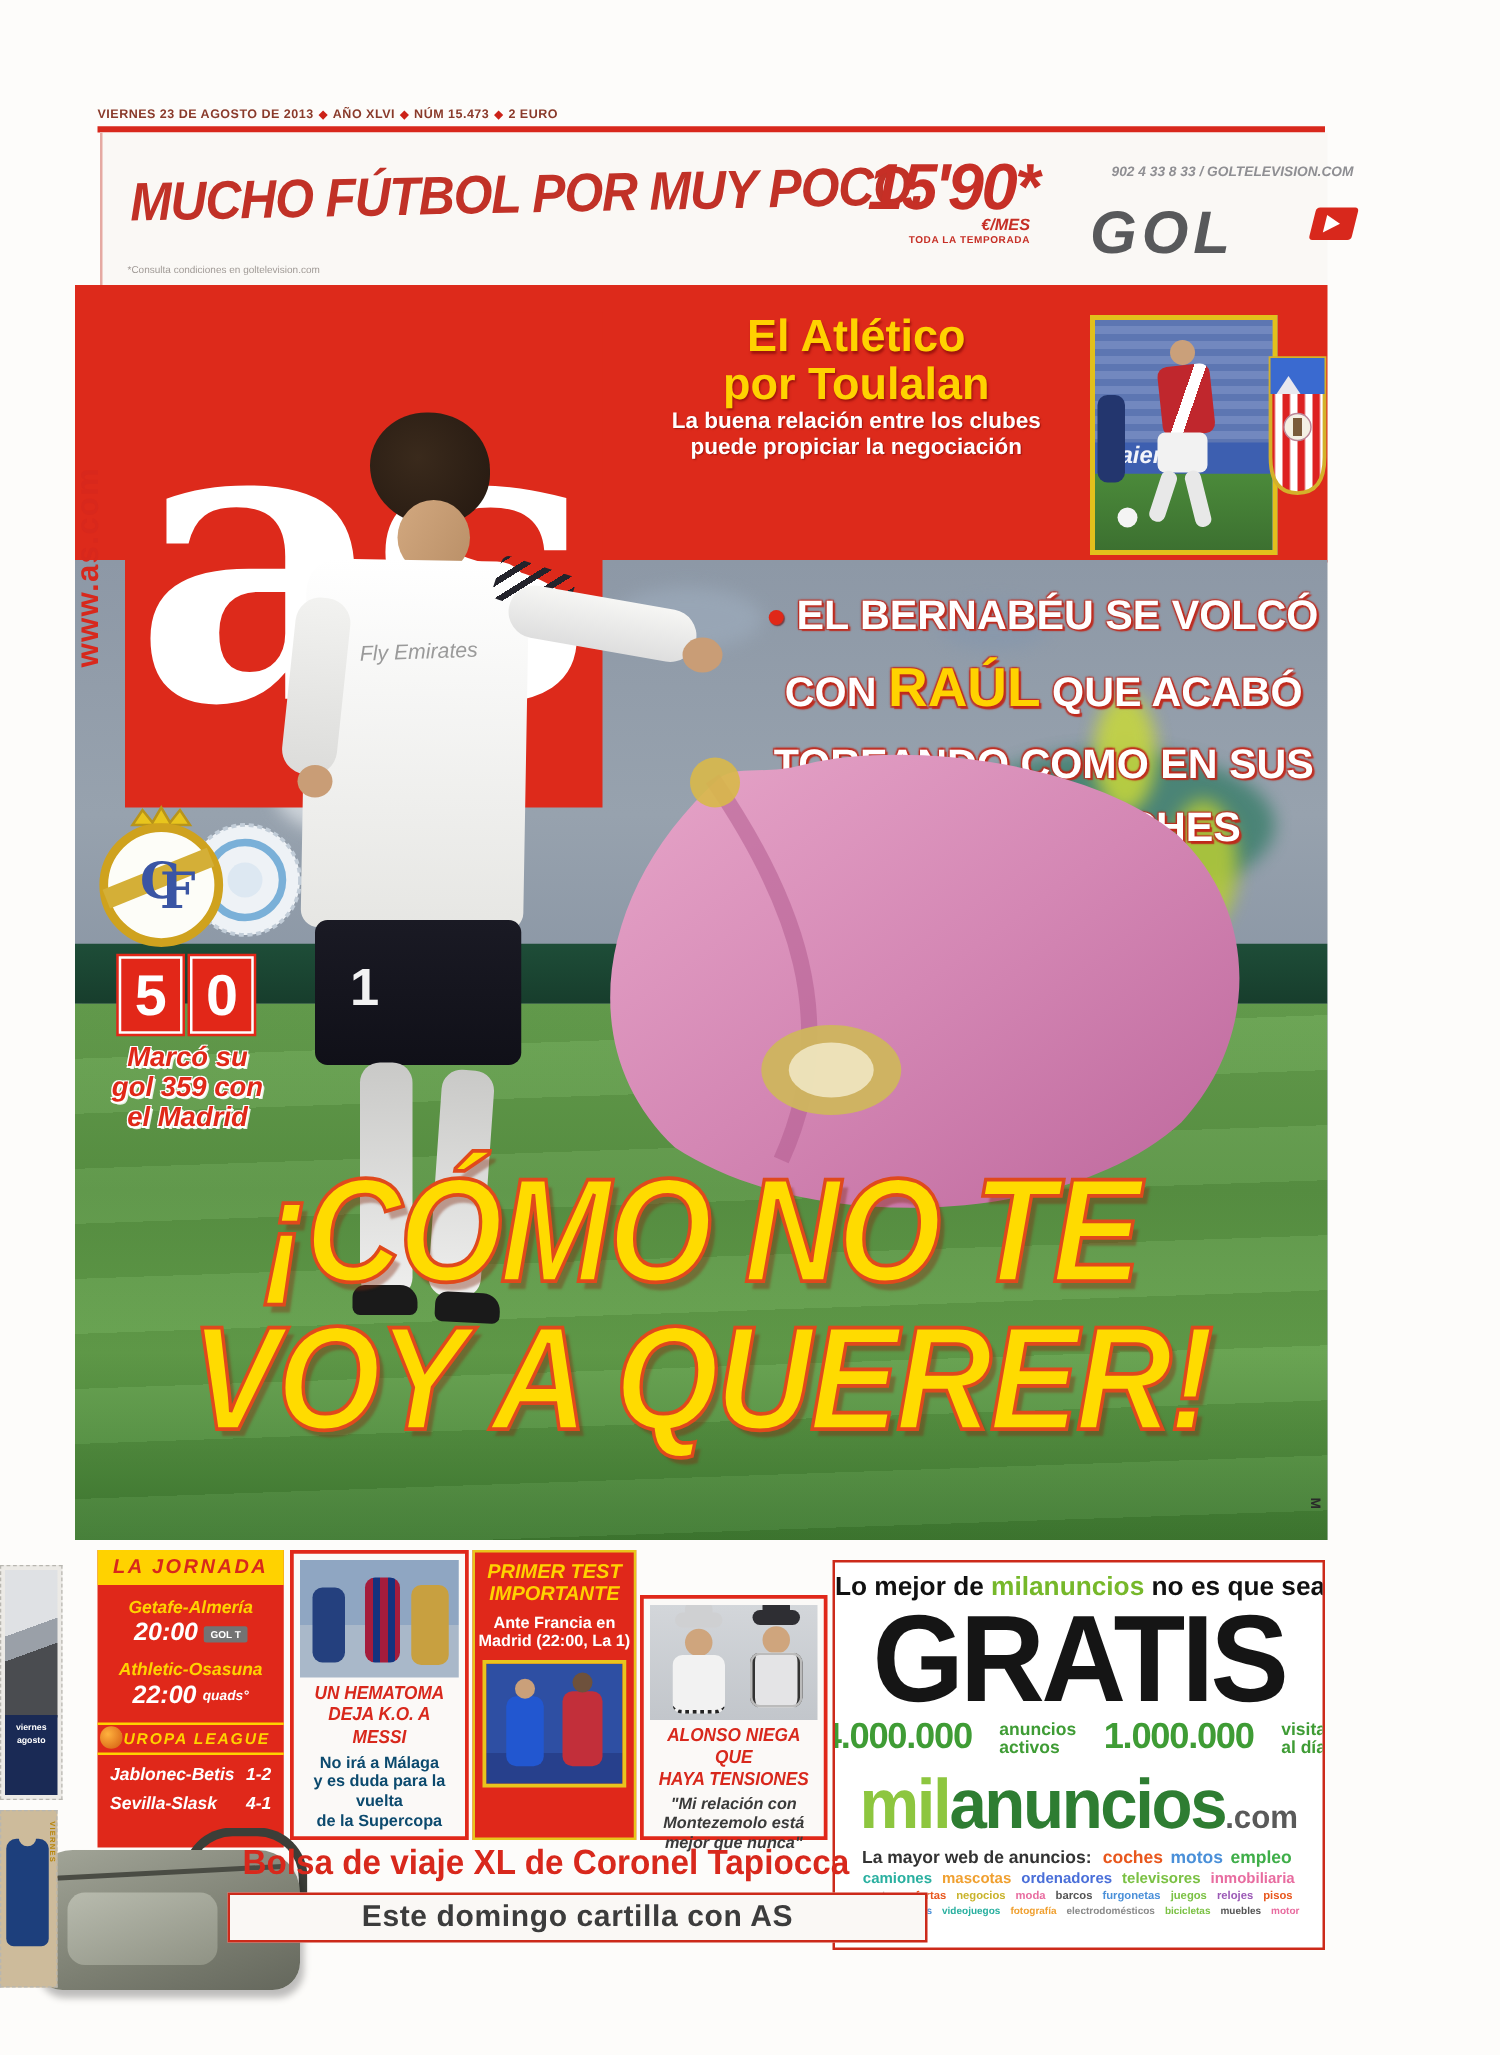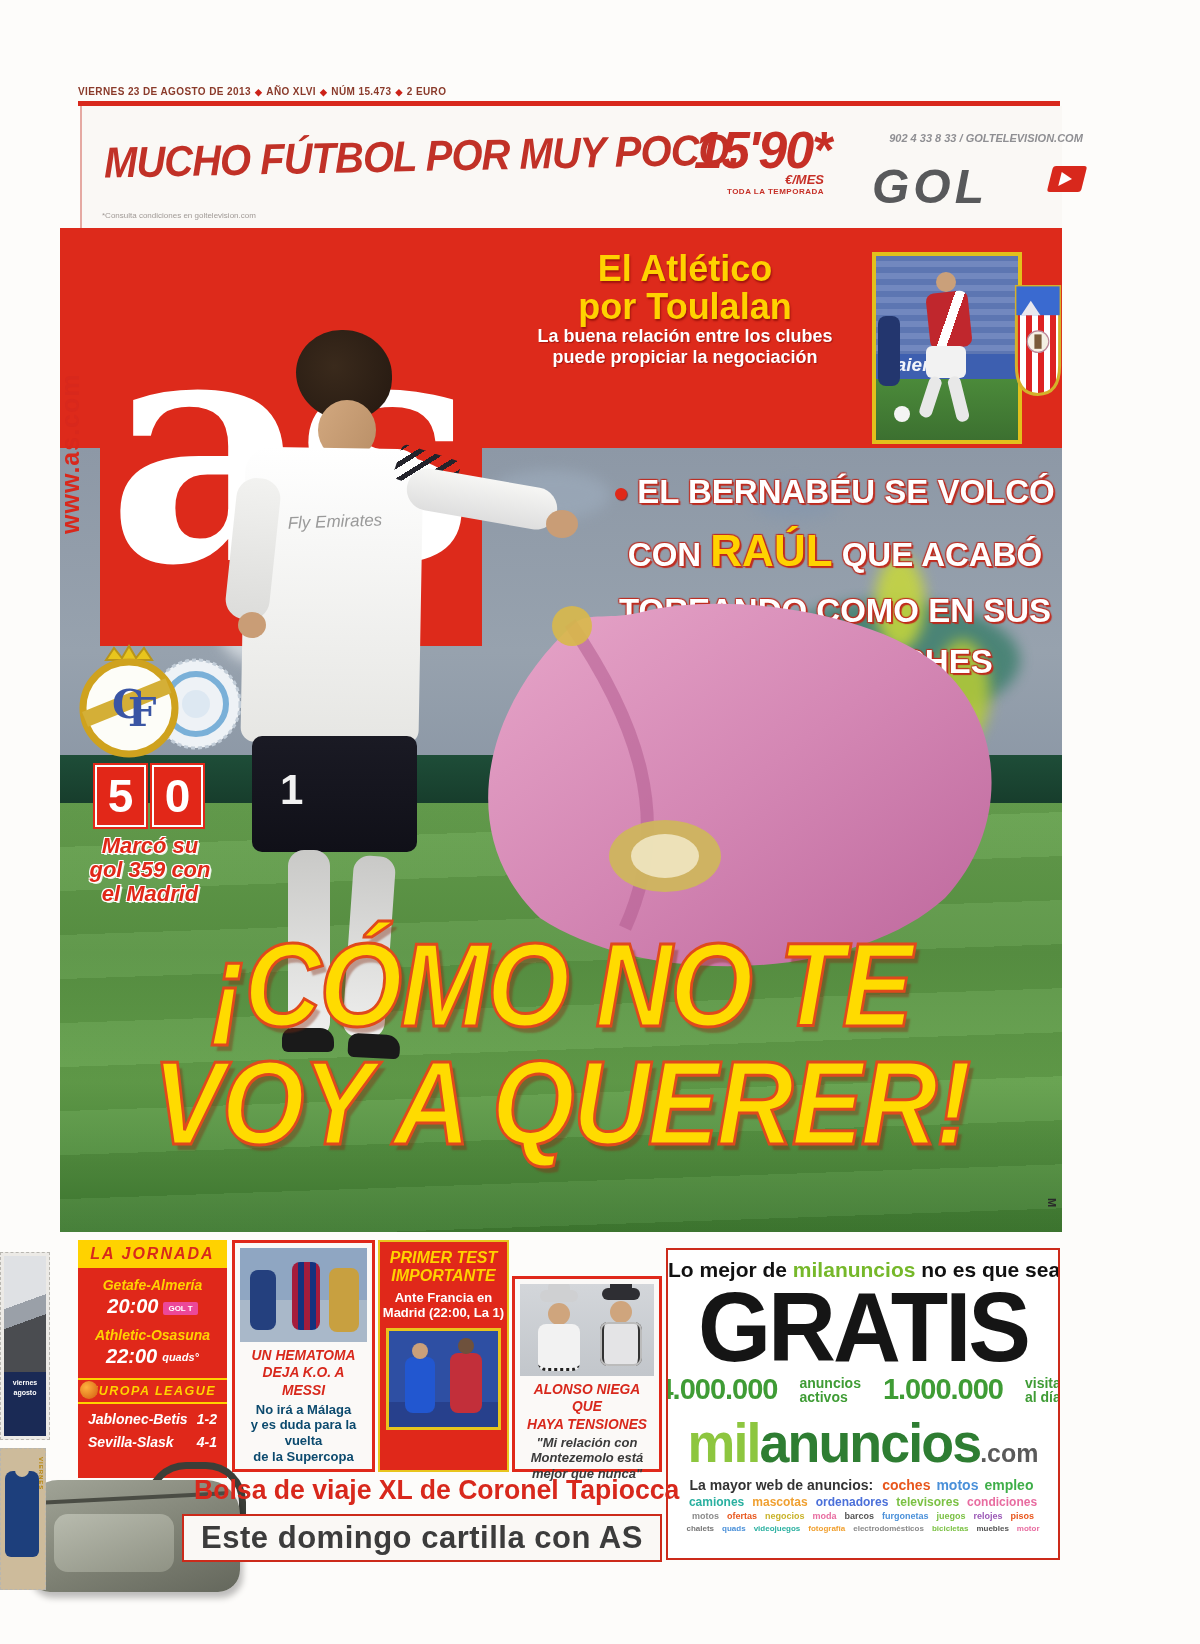--- a/index.html
+++ b/index.html
@@ -122,7 +122,7 @@
   #jor-title{background:#ffd200;color:#d8281c;font-size:16px;font-weight:bold;font-style:italic;letter-spacing:2px;padding:5px 0;}
   .jor-match{color:#ffd200;font-size:14px;font-weight:bold;font-style:italic;margin-top:9px;}
   .jor-time{color:#fff;font-size:20px;font-weight:bold;font-style:italic;margin-top:2px;}
-  .chip{display:inline-block;background:#ec4899;color:#fff;font-size:8px;font-weight:bold;padding:2px 5px;border-radius:2px;margin-left:5px;vertical-align:2px;font-style:normal;}
+  .chip{display:inline-block;background:#737373;color:#fff;font-size:8px;font-weight:bold;padding:2px 5px;border-radius:2px;margin-left:5px;vertical-align:2px;font-style:normal;}
   .chip.light{background:transparent;font-size:11px;font-style:italic;padding:0;}
   #jor-sub{margin-top:10px;border-top:2px solid #ffd200;border-bottom:2px solid #ffd200;color:#ffd200;
            font-size:12.5px;font-weight:bold;font-style:italic;letter-spacing:1.5px;padding:4px 0;position:relative;}

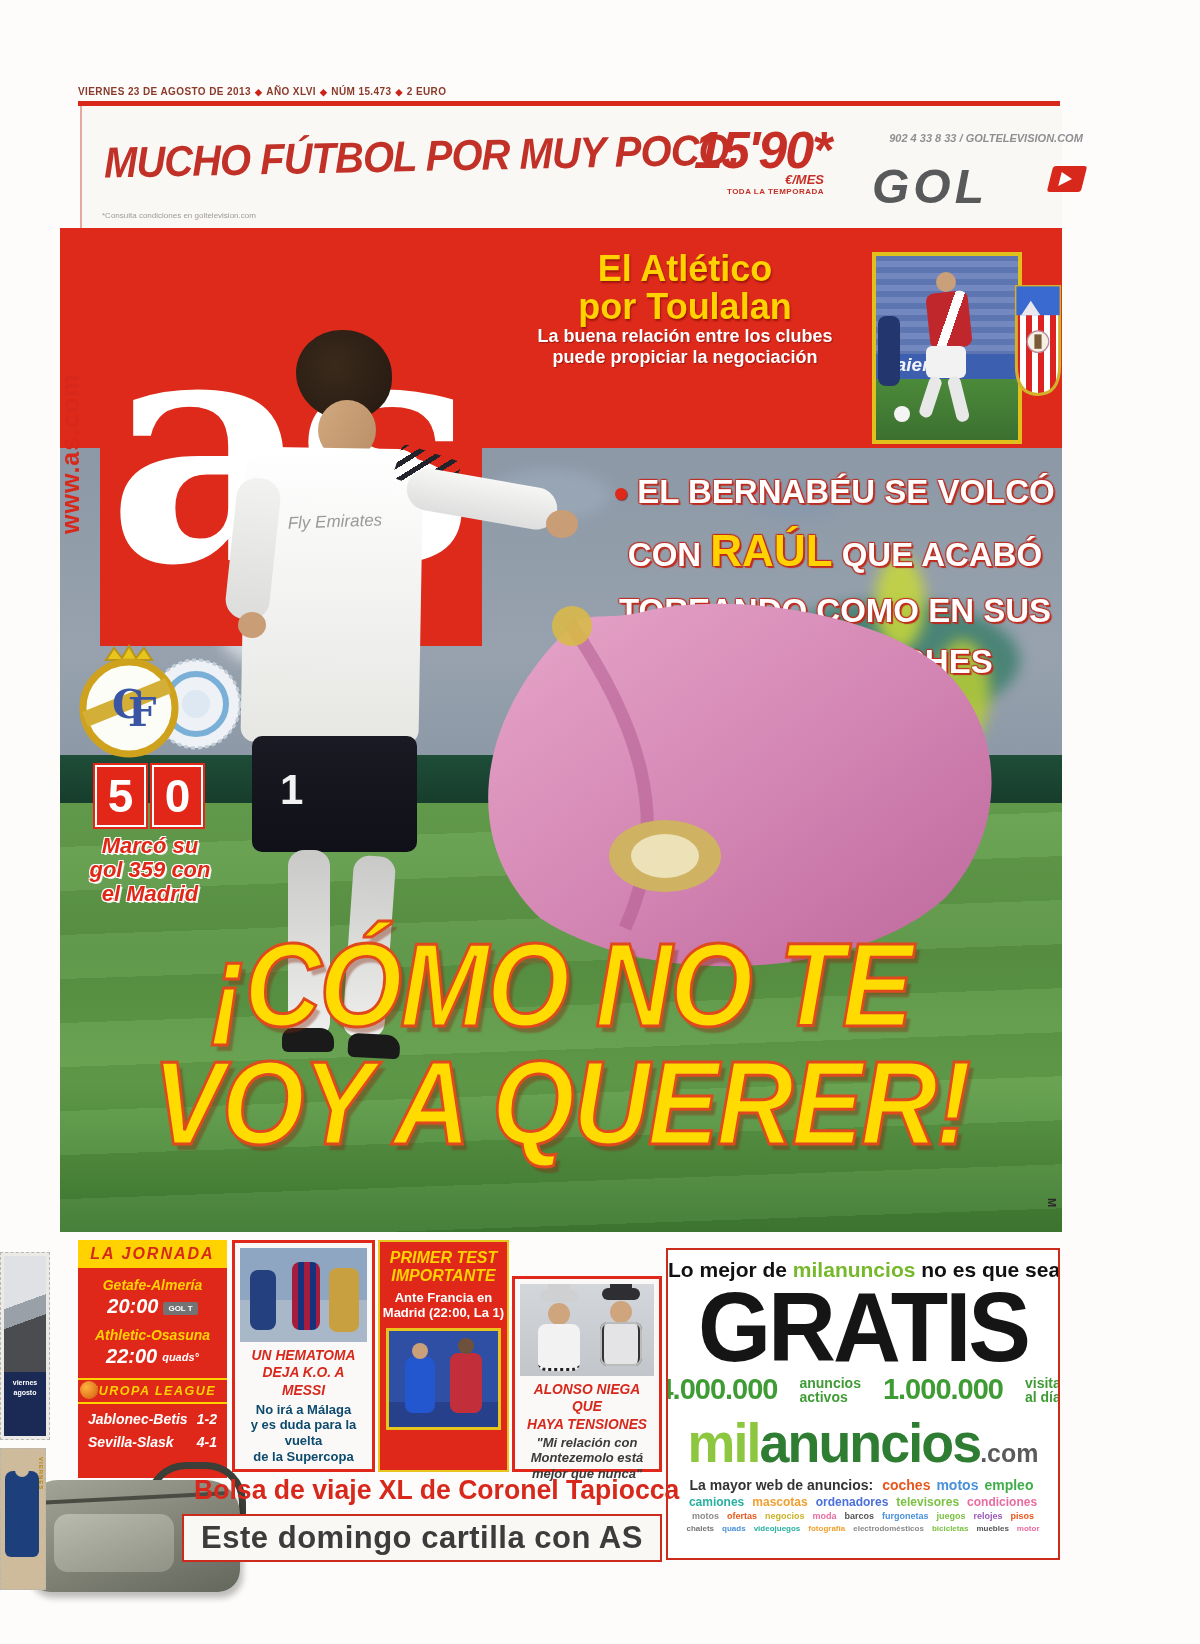--- a/index.html
+++ b/index.html
@@ -436,7 +436,7 @@
       <span id="ml-mil">mil</span><span id="ml-anun">anuncios</span><span id="ml-com">.com</span>
     </div>
     <div id="ml-tagline"><span>La mayor web de anuncios:</span><span><span style="color: rgb(232, 87, 29);">coches</span><span style="color: rgb(74, 144, 217);">motos</span><span style="color: rgb(63, 174, 73);">empleo</span></span></div>
-    <div class="ml-row" id="ml-row1"><span style="color: rgb(42, 176, 160);">camiones</span><span style="color: rgb(240, 160, 48);">mascotas</span><span style="color: rgb(74, 111, 217);">ordenadores</span><span style="color: rgb(123, 193, 68);">televisores</span><span style="color: rgb(232, 108, 160);">condiciones</span></div>
+    <div class="ml-row" id="ml-row1"><span style="color: rgb(42, 176, 160);">camiones</span><span style="color: rgb(240, 160, 48);">mascotas</span><span style="color: rgb(74, 111, 217);">ordenadores</span><span style="color: rgb(123, 193, 68);">televisores</span><span style="color: rgb(232, 108, 160);">inmobiliaria</span></div>
     <div class="ml-row" id="ml-row2"><span style="color: rgb(138, 138, 138);">motos</span><span style="color: rgb(232, 87, 29);">ofertas</span><span style="color: rgb(201, 179, 42);">negocios</span><span style="color: rgb(232, 108, 160);">moda</span><span style="color: rgb(85, 85, 85);">barcos</span><span style="color: rgb(74, 144, 217);">furgonetas</span><span style="color: rgb(123, 193, 68);">juegos</span><span style="color: rgb(155, 89, 182);">relojes</span><span style="color: rgb(232, 87, 29);">pisos</span></div>
     <div class="ml-row" id="ml-row3"><span style="color: rgb(119, 119, 119);">chalets</span><span style="color: rgb(74, 144, 217);">quads</span><span style="color: rgb(42, 176, 160);">videojuegos</span><span style="color: rgb(240, 160, 48);">fotografía</span><span style="color: rgb(138, 138, 138);">electrodomésticos</span><span style="color: rgb(123, 193, 68);">bicicletas</span><span style="color: rgb(85, 85, 85);">muebles</span><span style="color: rgb(232, 108, 160);">motor</span></div>
   </div>

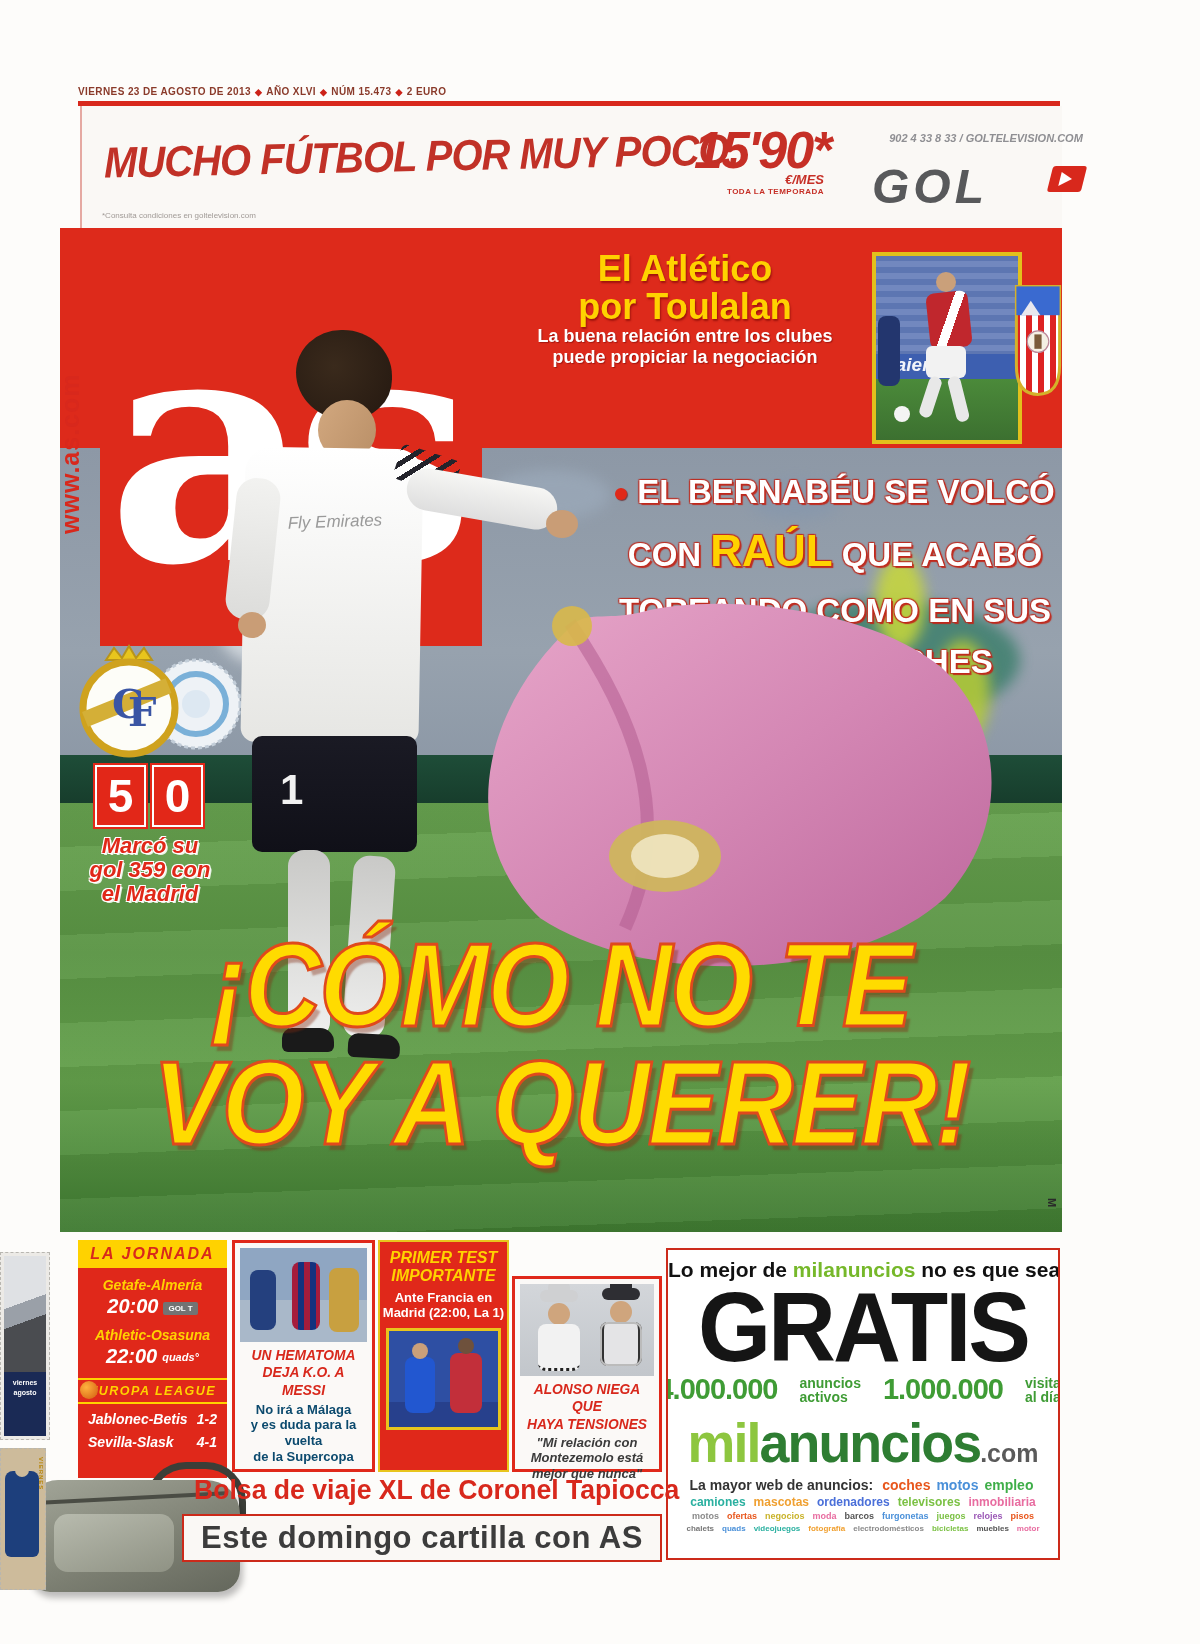--- a/index.html
+++ b/index.html
@@ -185,7 +185,7 @@
   
   #promo1{left:182px;top:1474px;width:480px;text-align:center;color:#d8281c;font-size:28px;font-weight:bold;
           transform:scaleX(.95);white-space:nowrap;z-index:3;}
-  #promo2{left:182px;top:1514px;width:480px;text-align:center;color:#3c3c3c;font-size:31px;font-weight:bold;
+  #promo2{left:182px;top:1514px;width:560px;text-align:center;color:#3c3c3c;font-size:24px;font-weight:bold;
           border:2px solid #cc2a1a;background:#faf8f5;padding:4px 0;box-sizing:border-box;letter-spacing:.5px;z-index:3;}
 
   

